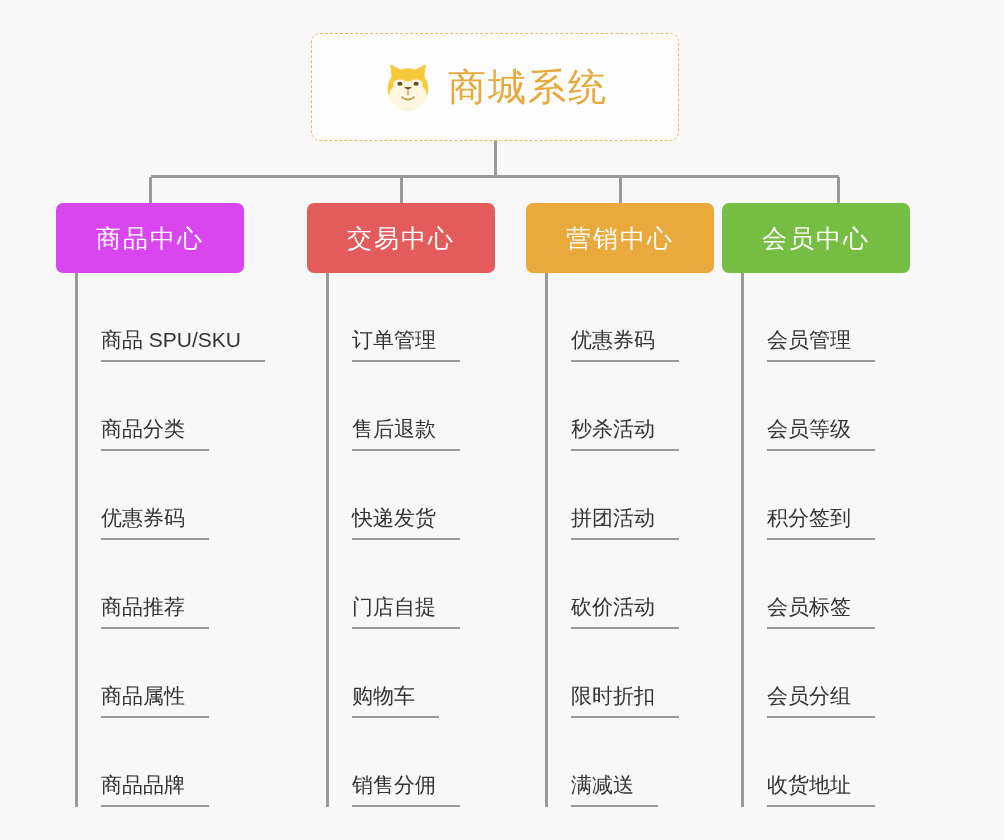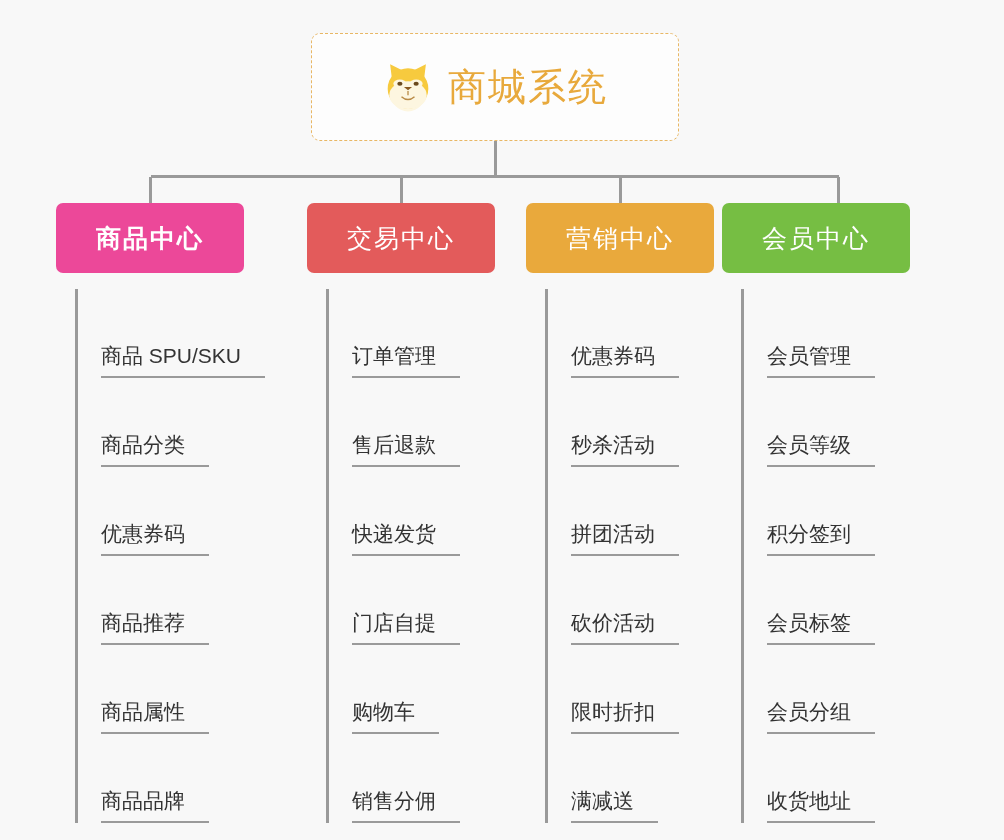--- a/index.html
+++ b/index.html
@@ -171,7 +171,7 @@
   <div class="columns">
 
     <div class="column col-0">
-      <div class="cat-box" style="background: #ec4899; font-weight: bold;">
+      <div class="cat-box" style="background: #d946ef;">
         <span>商品中心</span>
       </div>
       <div class="items">

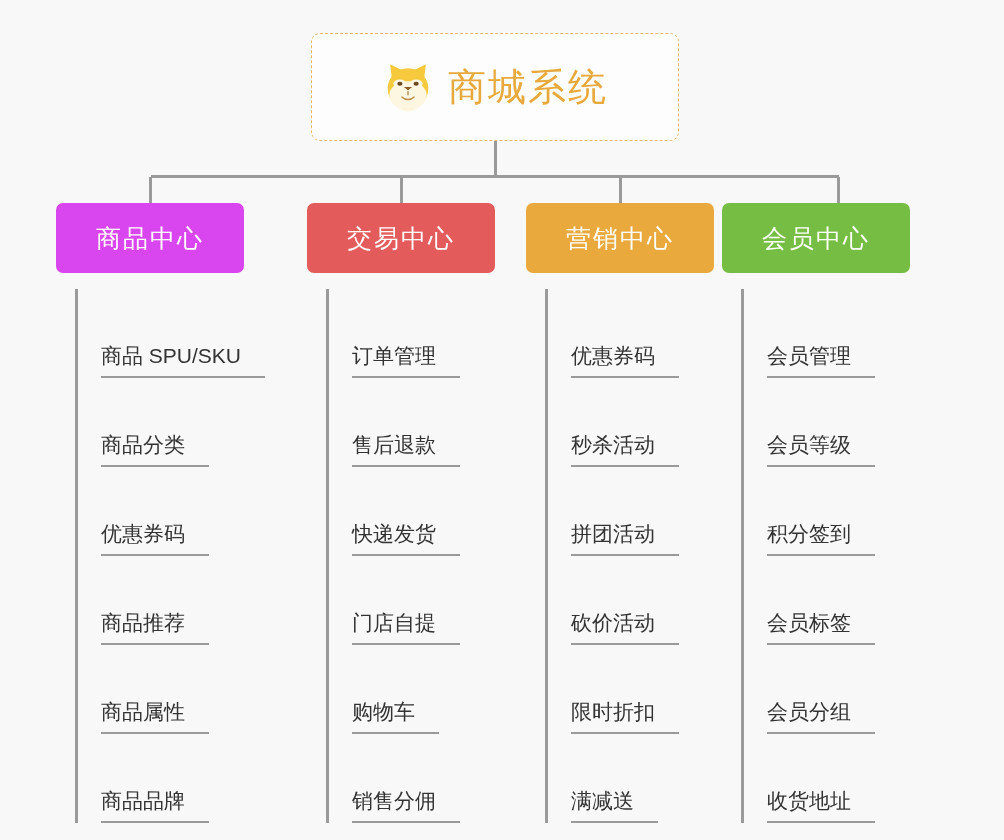--- a/index.html
+++ b/index.html
@@ -90,7 +90,7 @@
 
   .items {
     position: relative;
-    margin-top: 16px;
+    margin-top: 0;
     padding-top: 0;
   }
 

